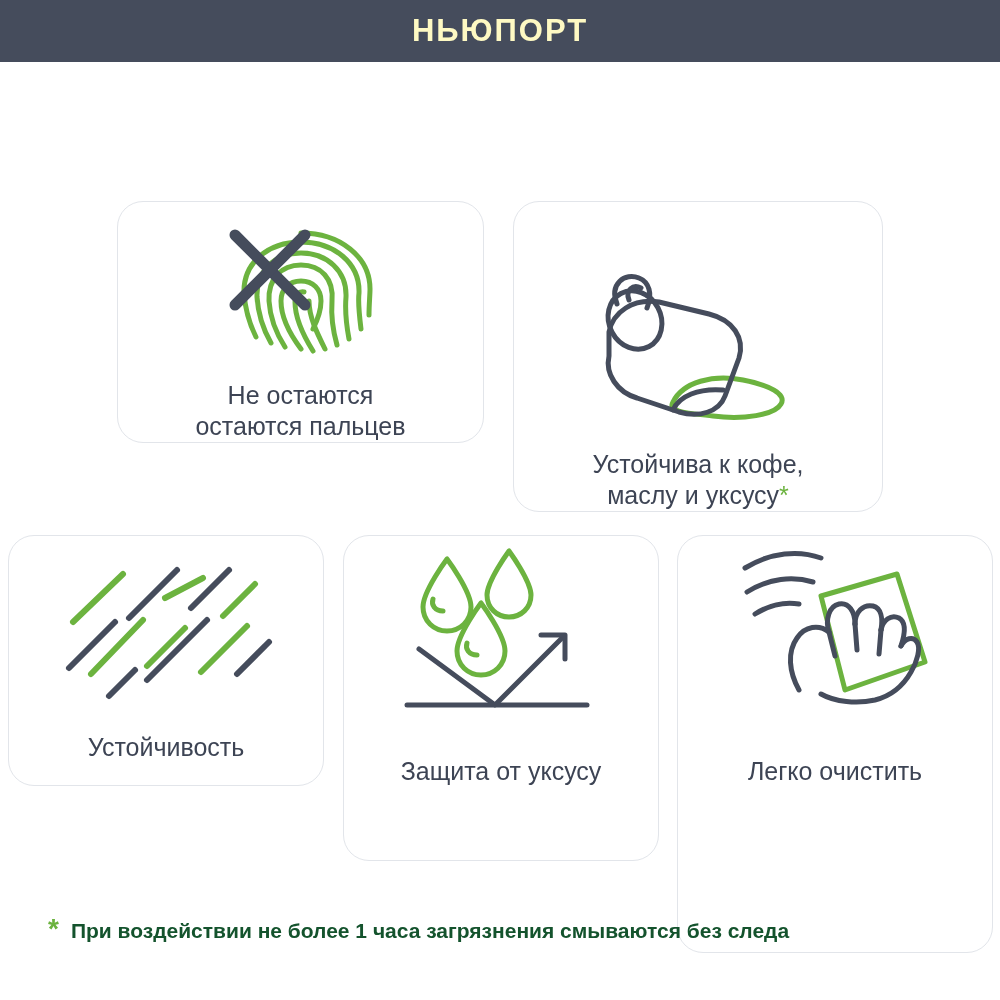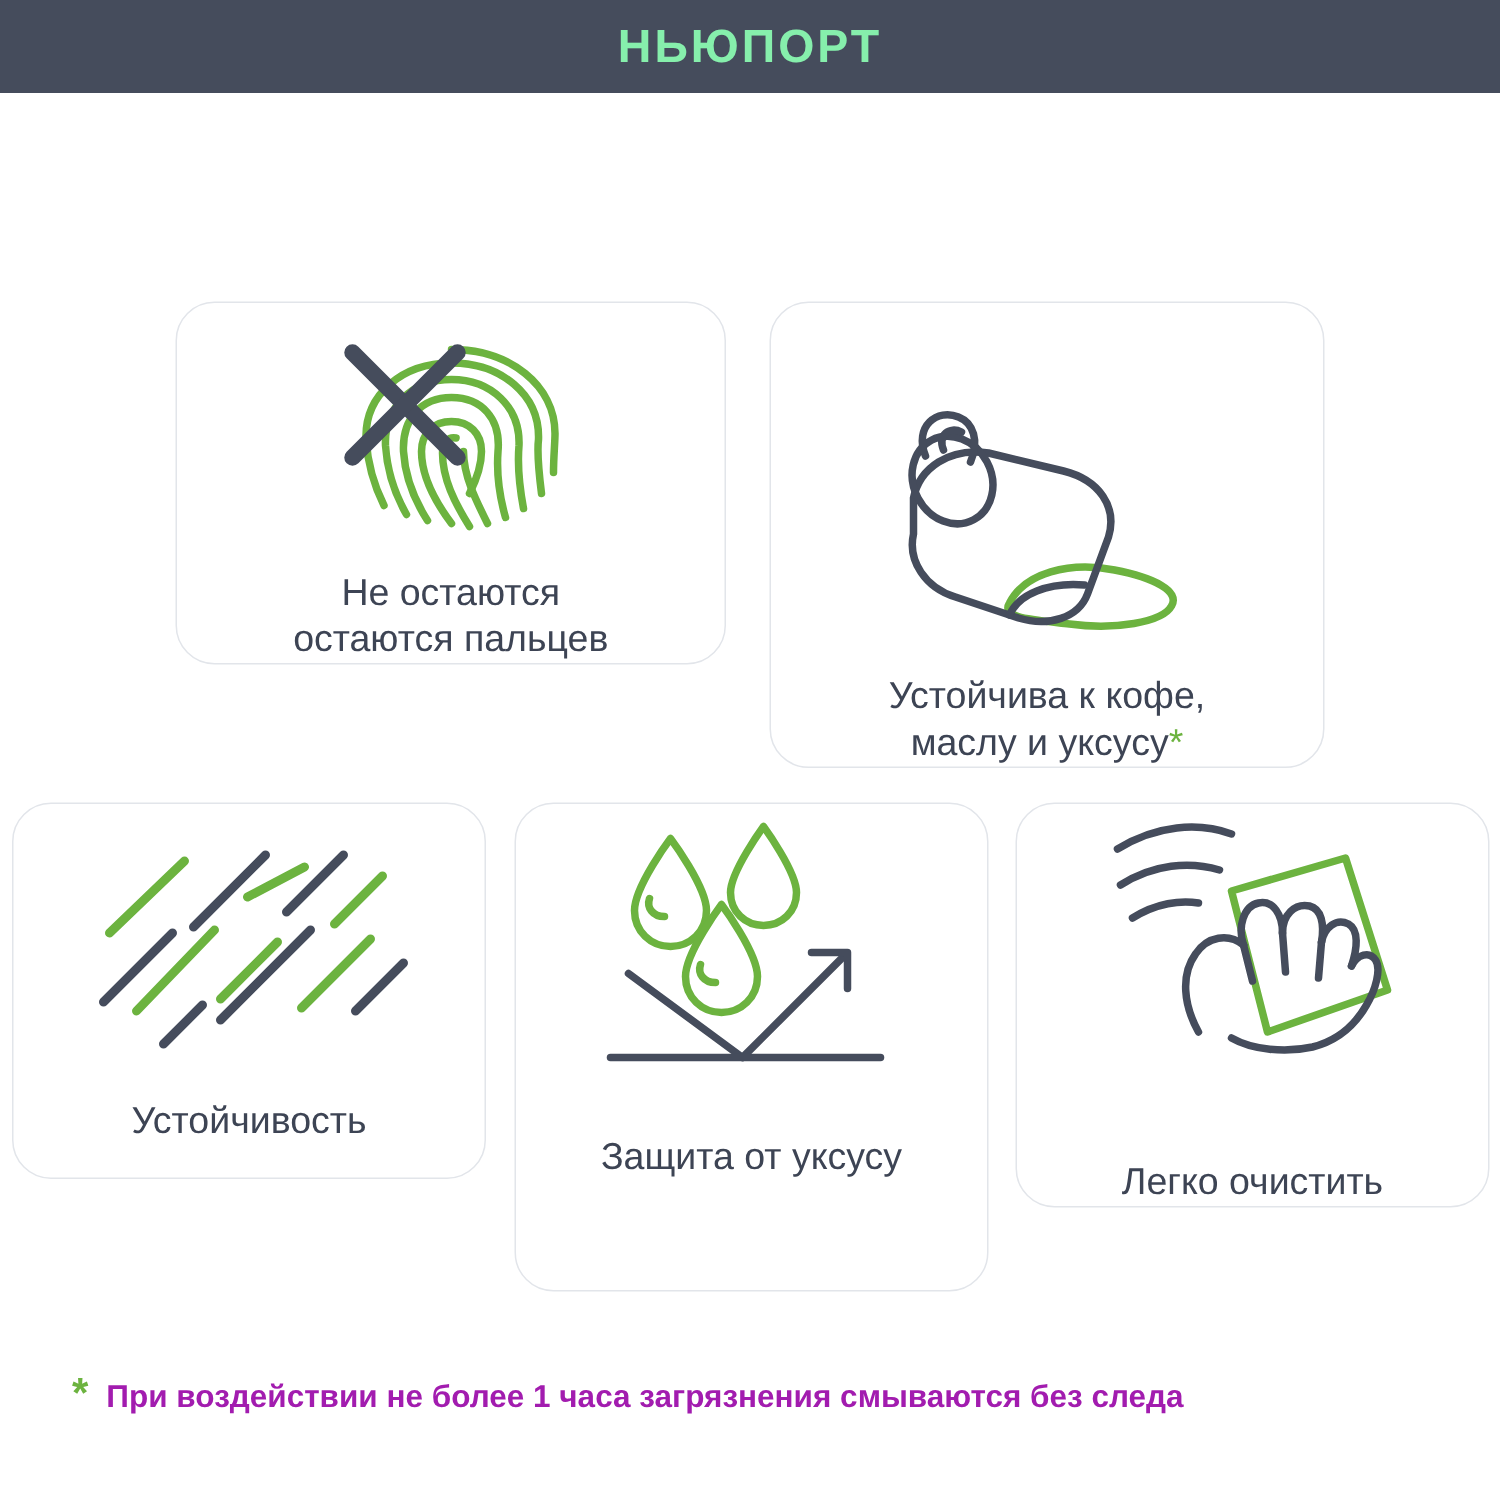--- a/index.html
+++ b/index.html
@@ -28,7 +28,7 @@
     justify-content: center;
   }
   .header-title {
-    color: #86efac;
+    color: #fef9c3;
     font-size: 31px;
     font-weight: bold;
     letter-spacing: 2px;

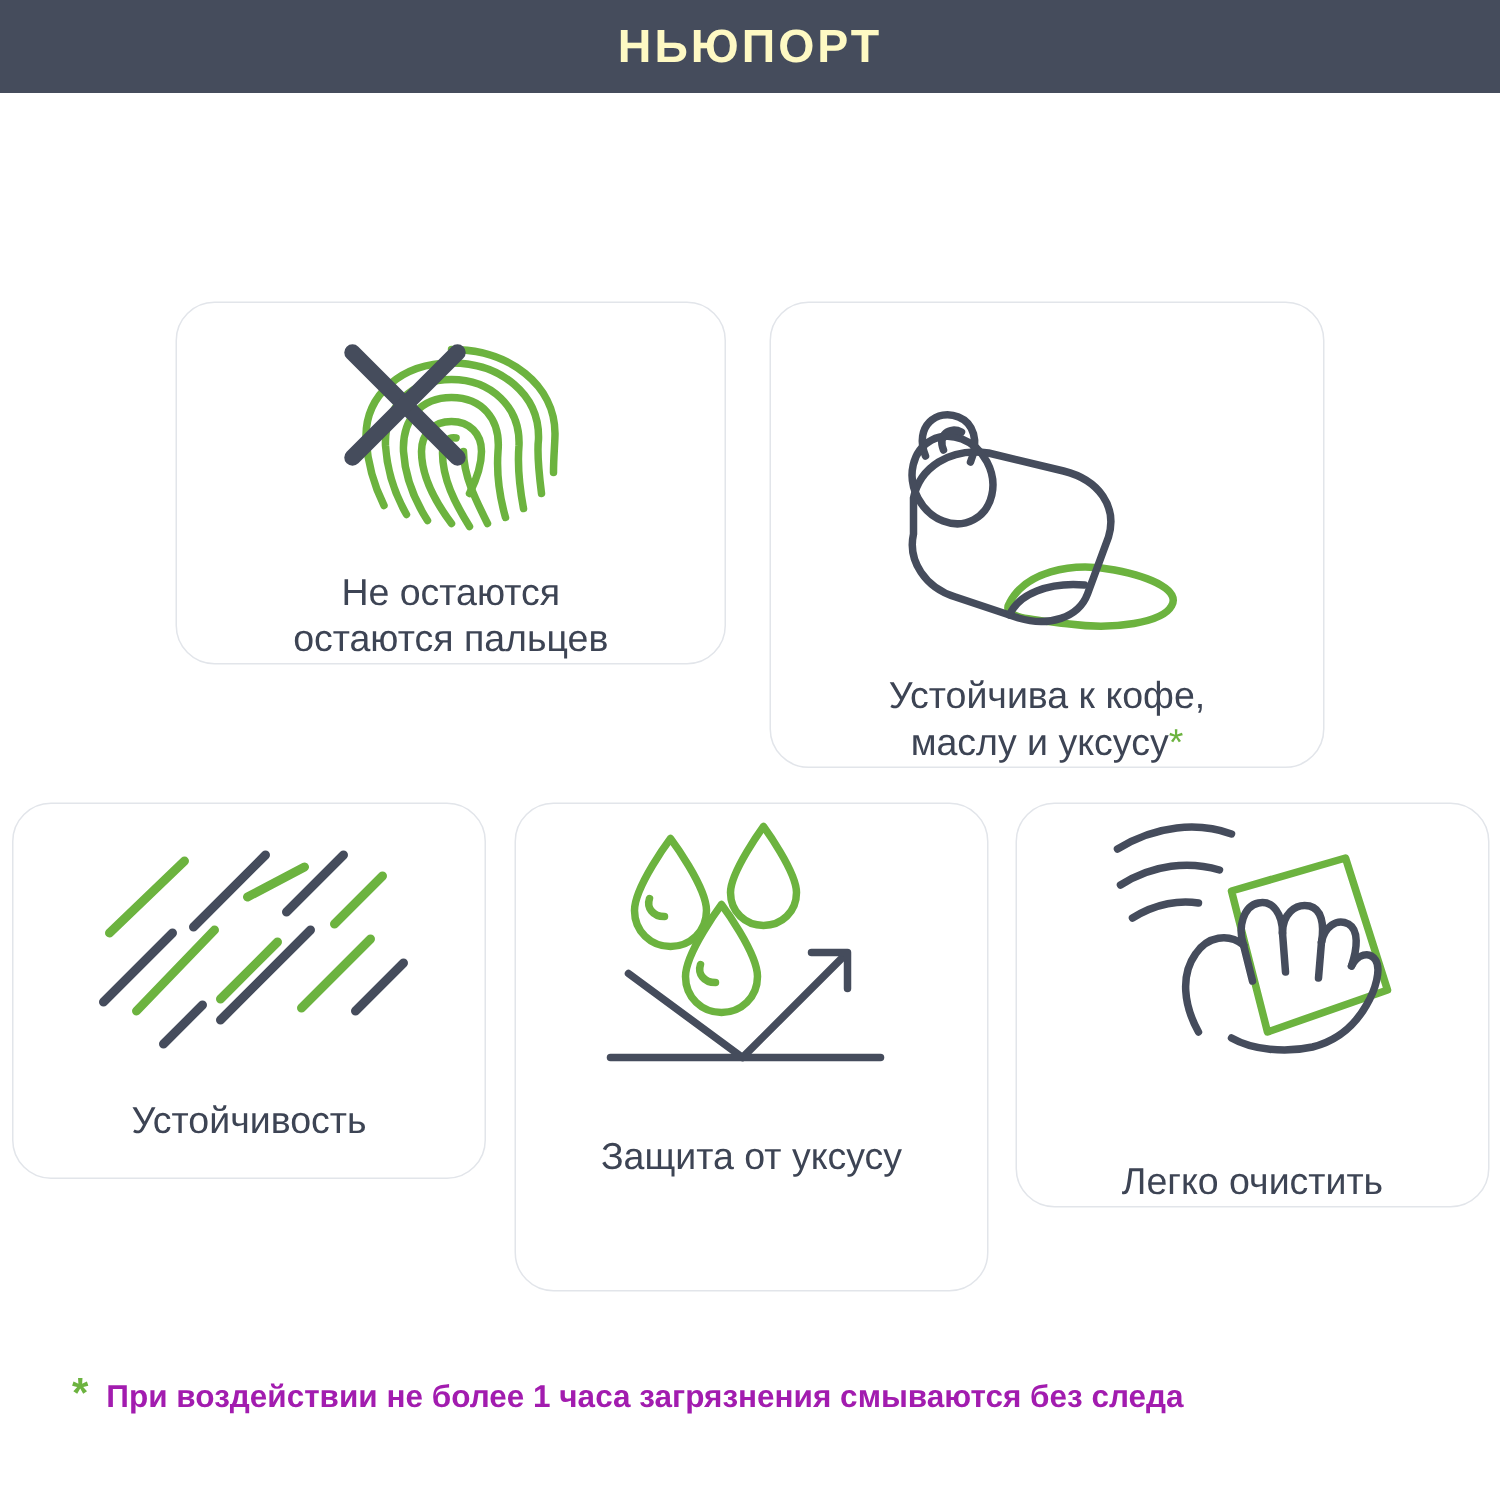--- a/index.html
+++ b/index.html
@@ -91,7 +91,7 @@
   #card-moisture .card-label { margin-top: 30px; }
 
   #card-clean {
-    left: 677px; top: 473px; width: 316px; height: 270px; gap: 20px;
+    left: 677px; top: 473px; width: 316px; height: 418px;
   }
   #card-clean .card-icon { height: 190px; }
   #card-clean .card-label { margin-top: 30px; }

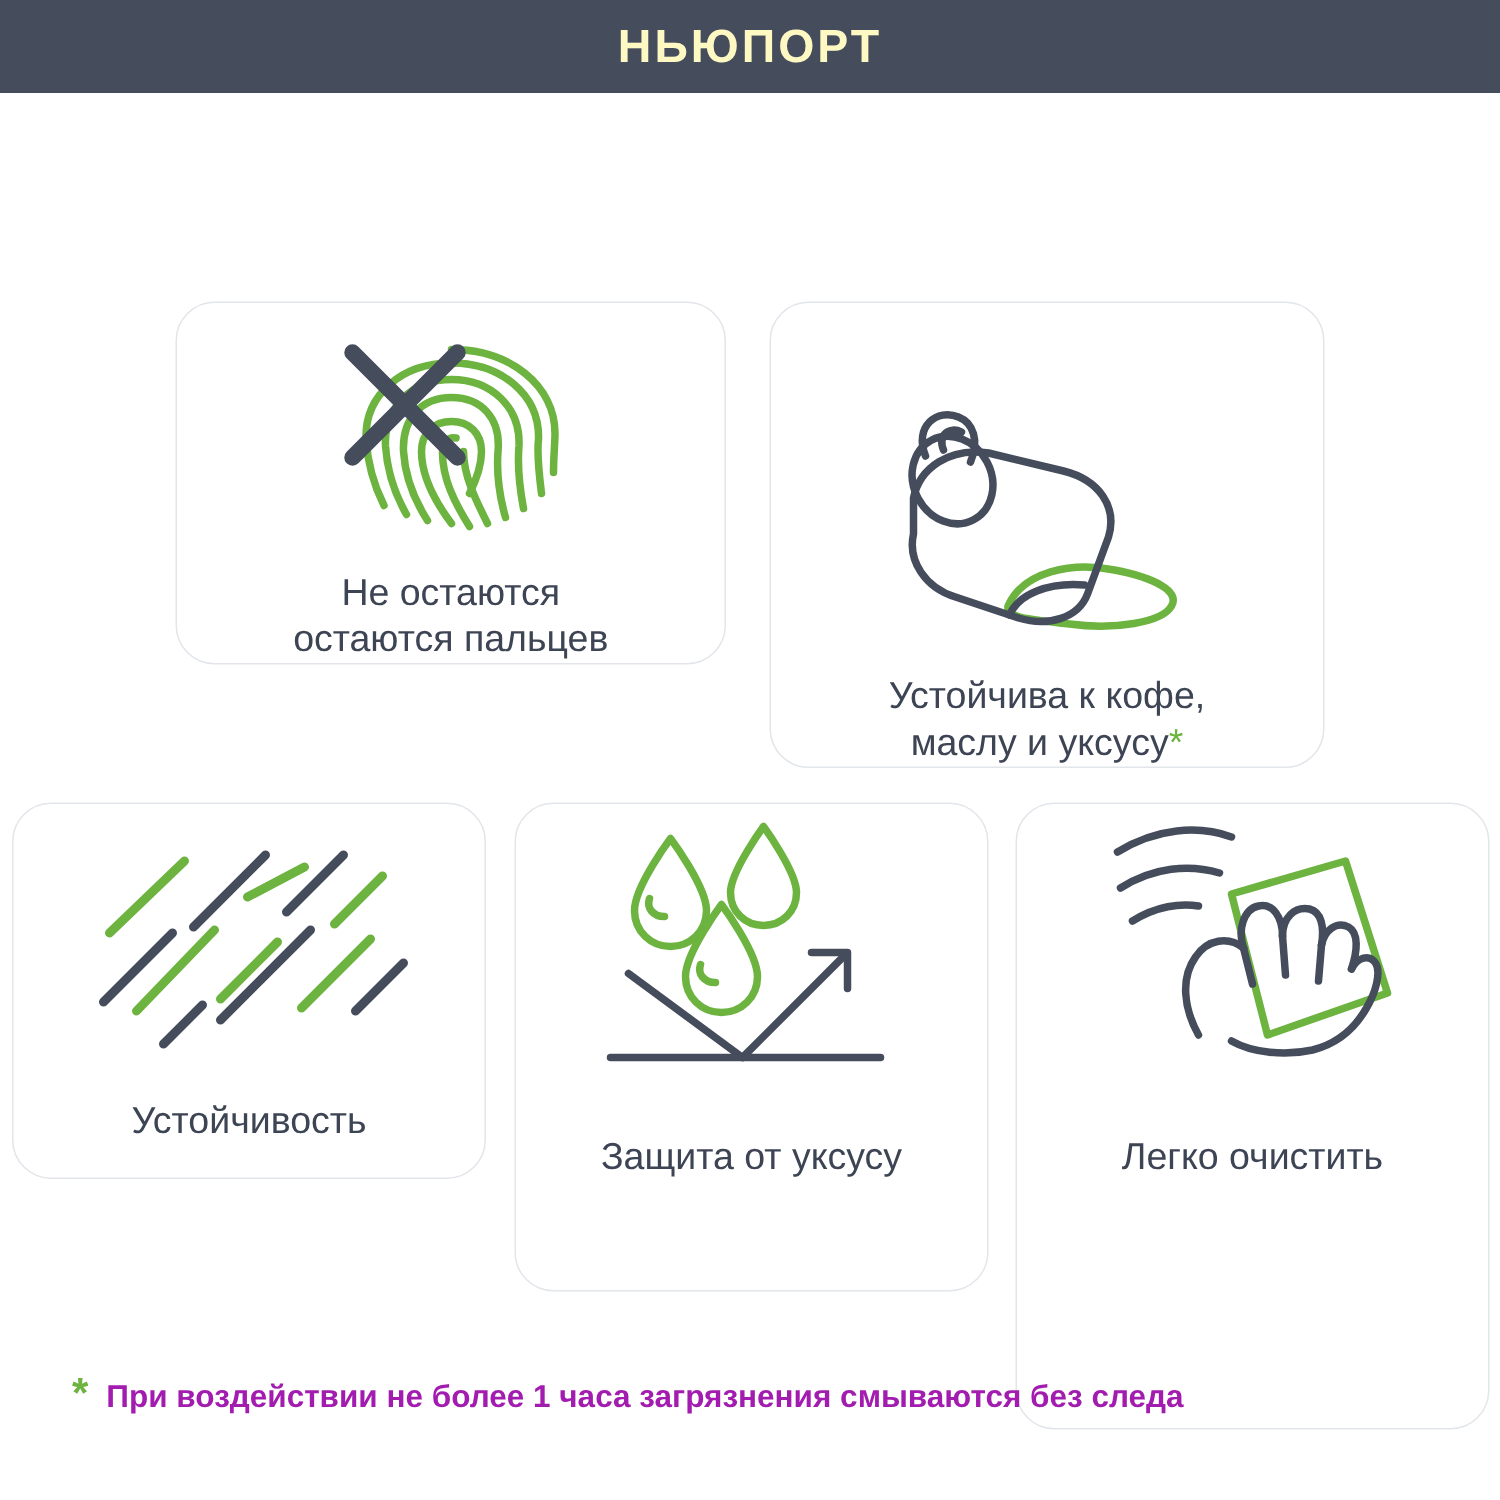--- a/index.html
+++ b/index.html
@@ -113,7 +113,7 @@
   .footnote-text {
     font-size: 21px;
     font-weight: bold;
-    color: #a21caf;
+    color: #14532d;
   }
 </style>
 </head>

